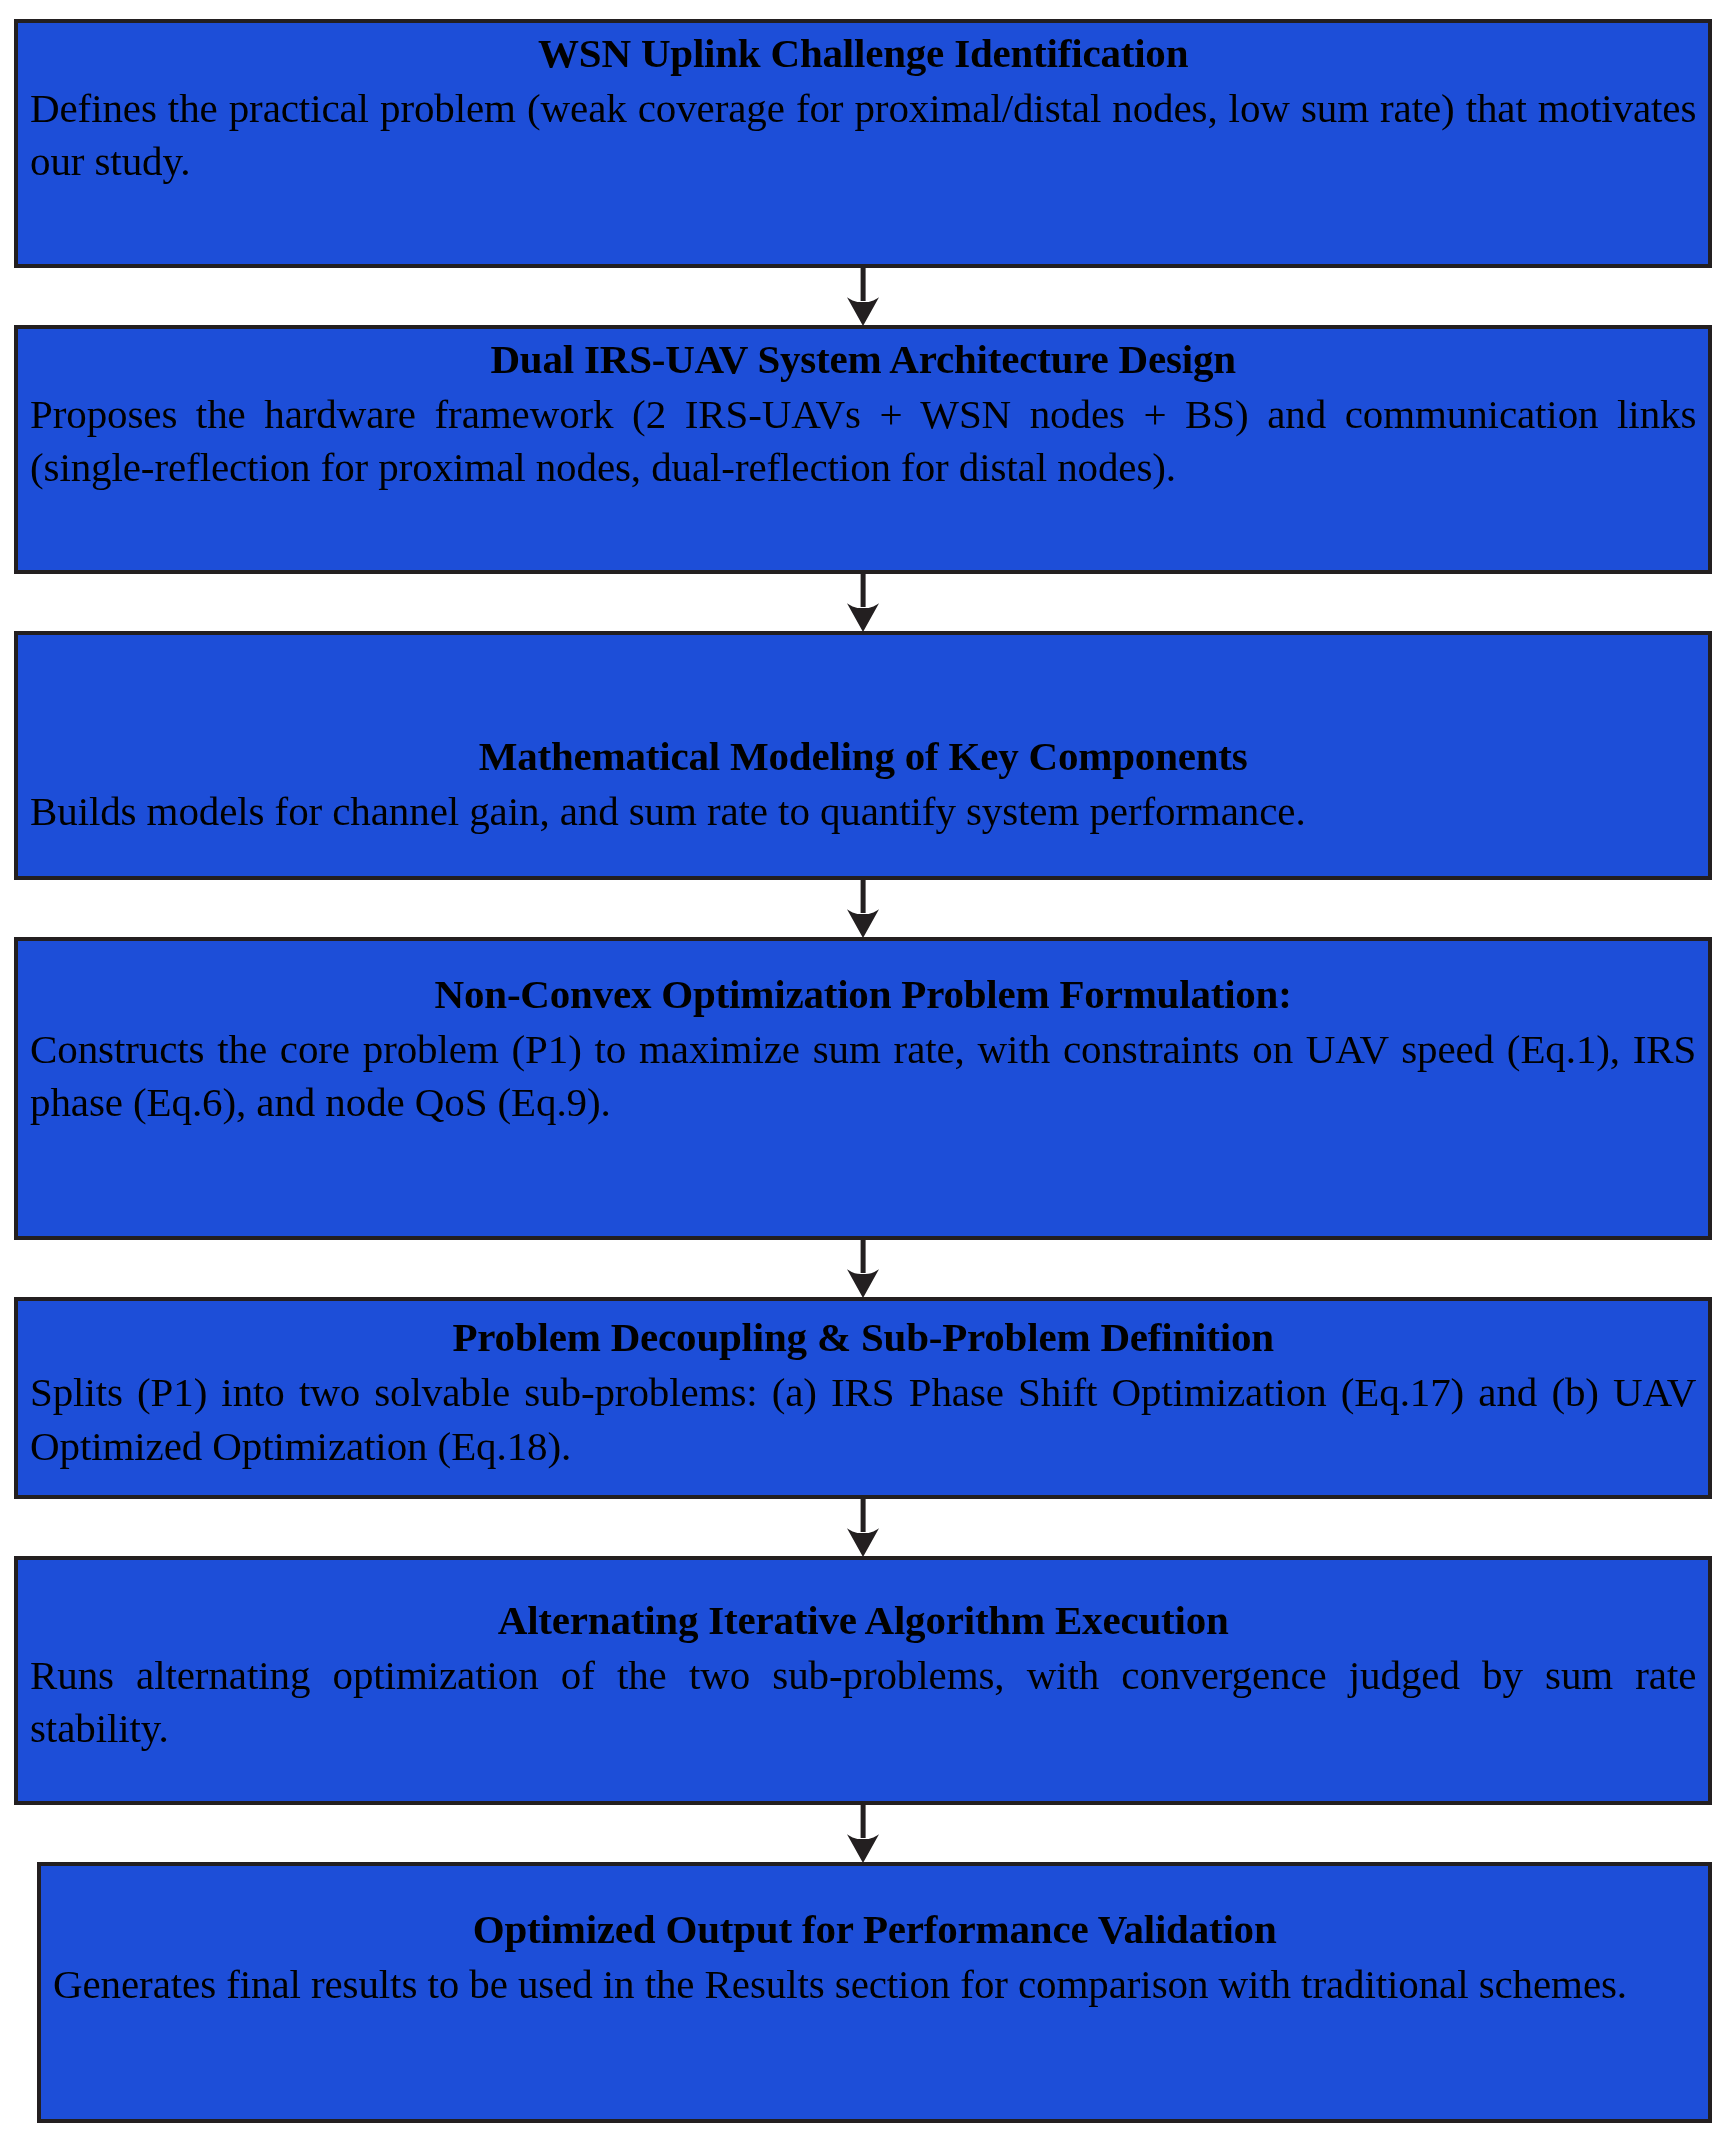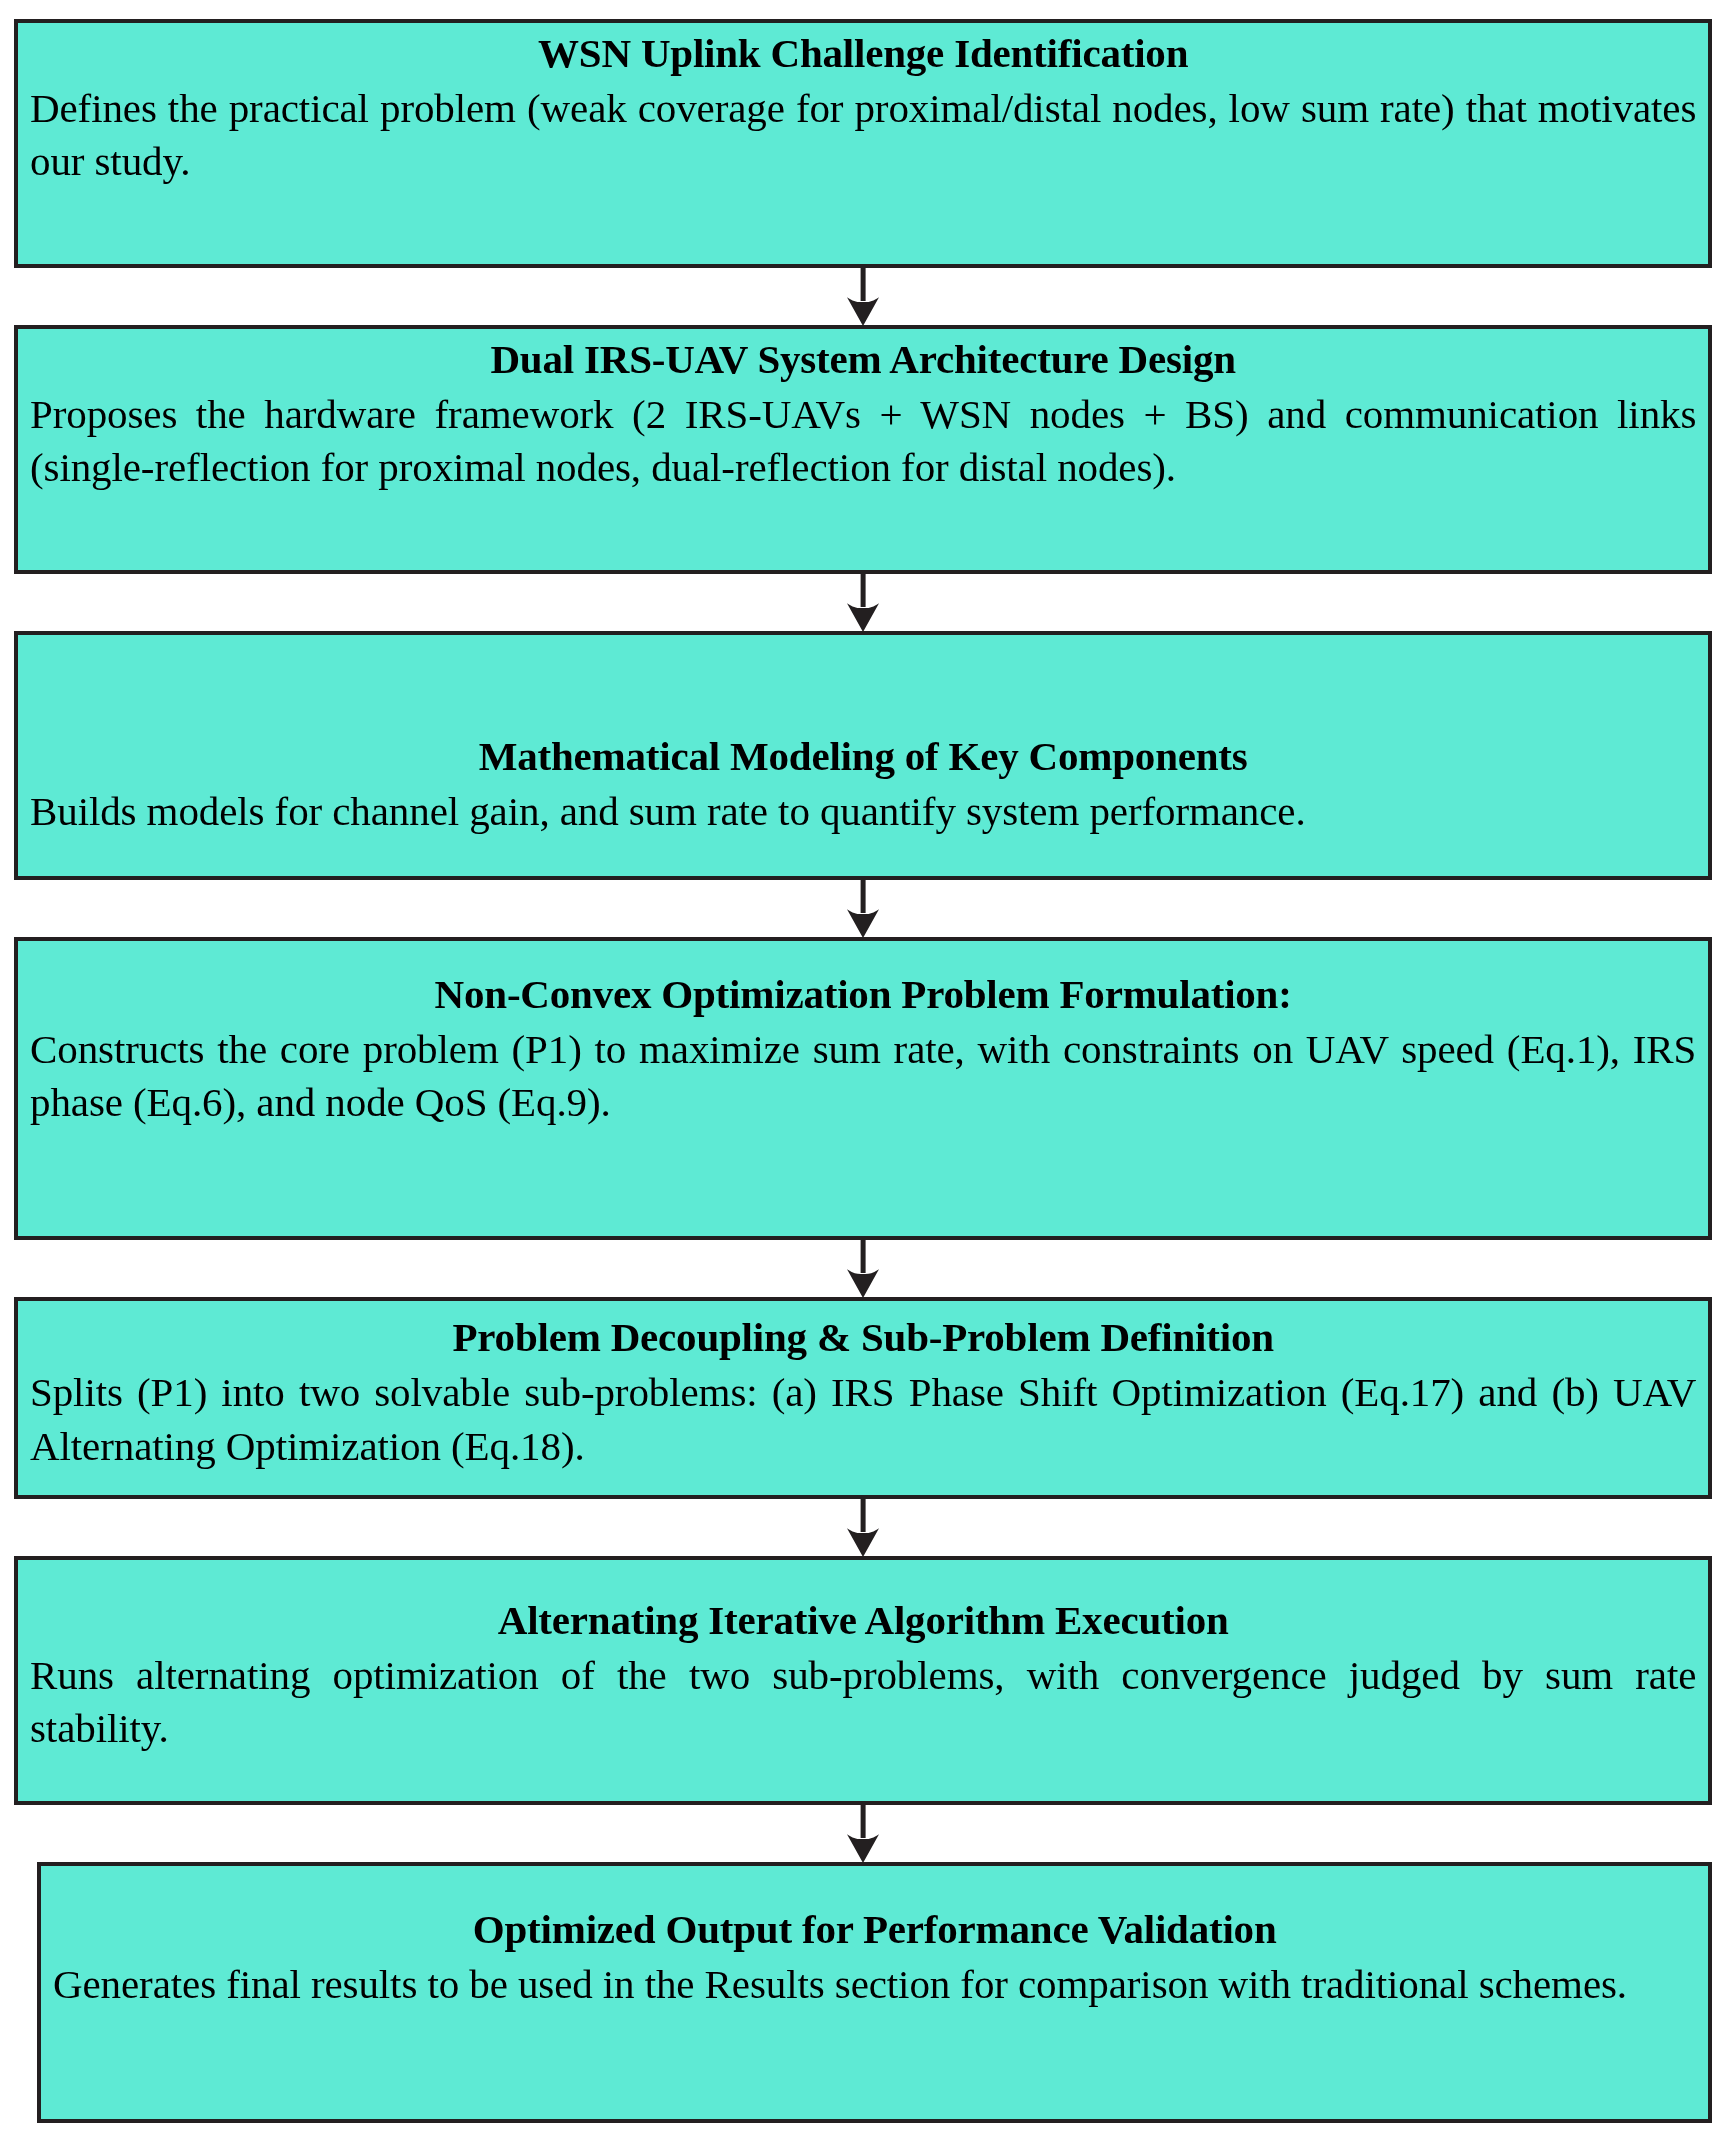--- a/index.html
+++ b/index.html
@@ -28,7 +28,7 @@
     position: relative;
     box-sizing: border-box;
     border: 4.8px solid #231f20;
-    background: #5eead4;
+    background: #1d4ed8;
     padding: 5.3px 11.7px 7.4px 11.7px;
     overflow: hidden;
   }

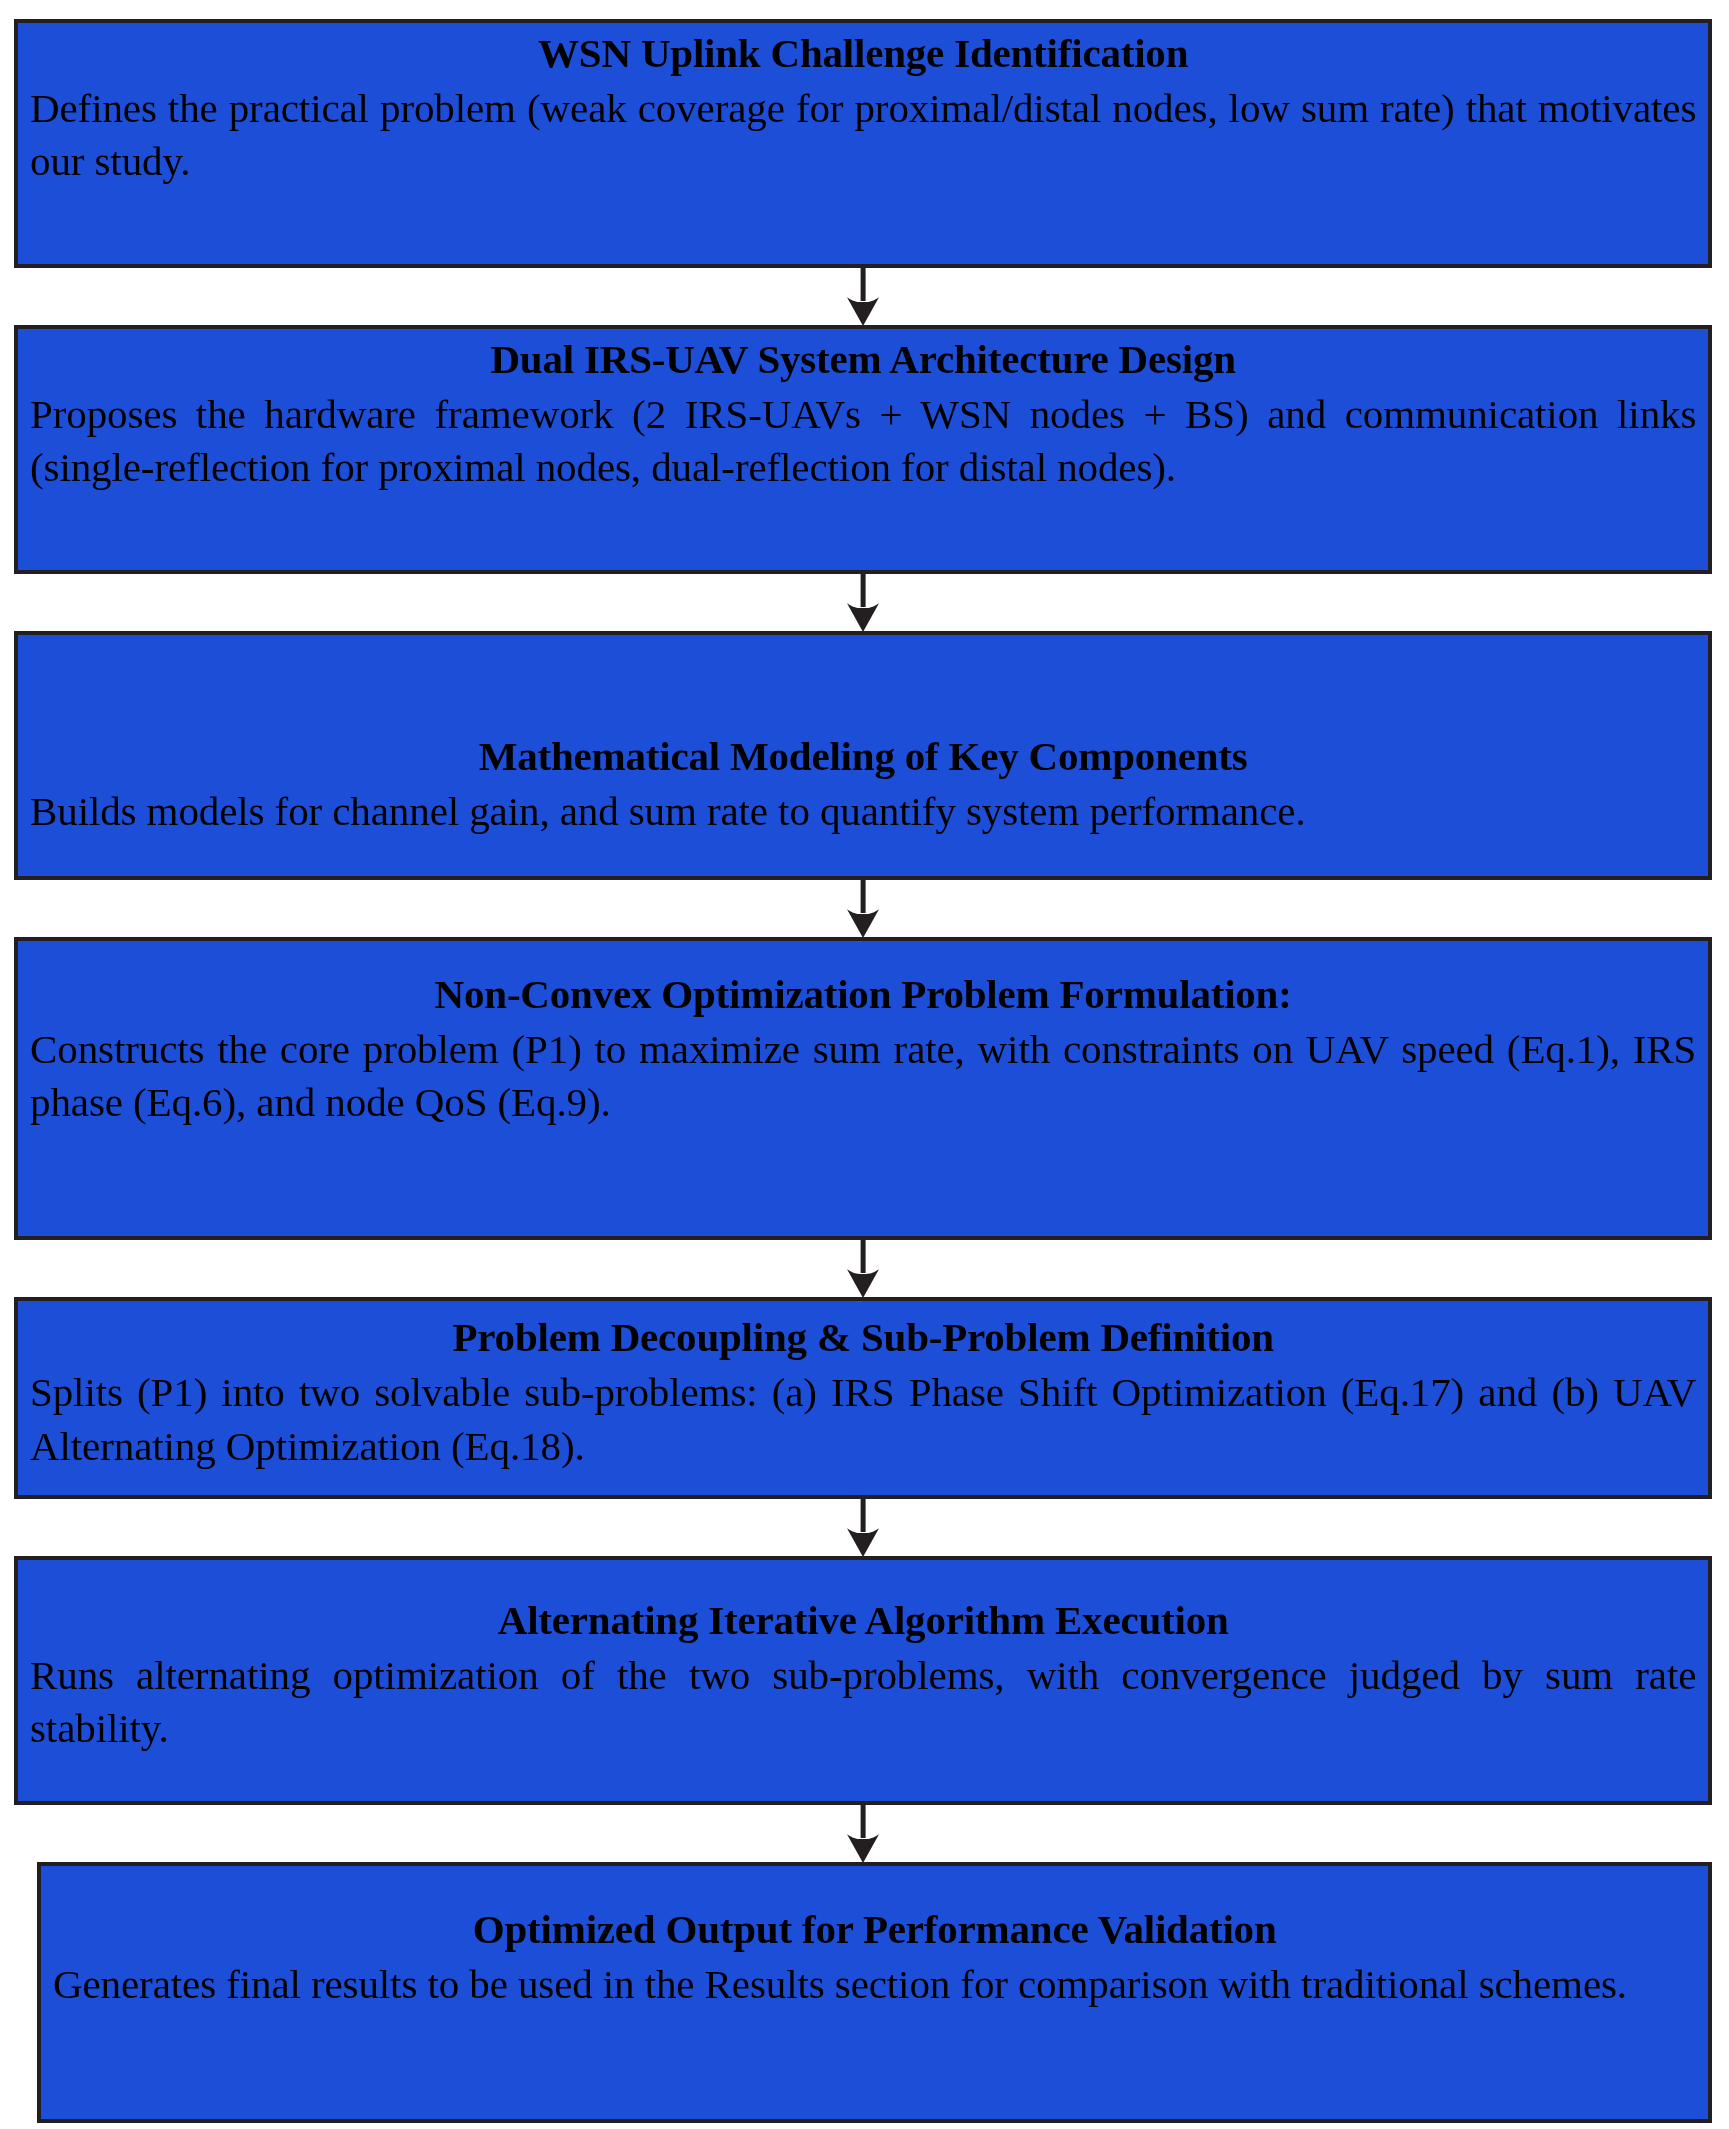--- a/index.html
+++ b/index.html
@@ -155,7 +155,7 @@
 
   <div class="flow-step step-5">
     <span class="step-title">Problem Decoupling &amp; Sub-Problem Definition</span>
-    <span class="step-body">Splits (P1) into two solvable sub-problems: (a) IRS Phase Shift Optimization (Eq.17) and (b) UAV Alternating Optimization (Eq.18).</span>
+    <span class="step-body">Splits (P1) into two solvable sub-problems: (a) IRS Phase Shift Optimization (Eq.17) and (b) UAV Optimized Optimization (Eq.18).</span>
   </div>
 
   <div class="connector">

